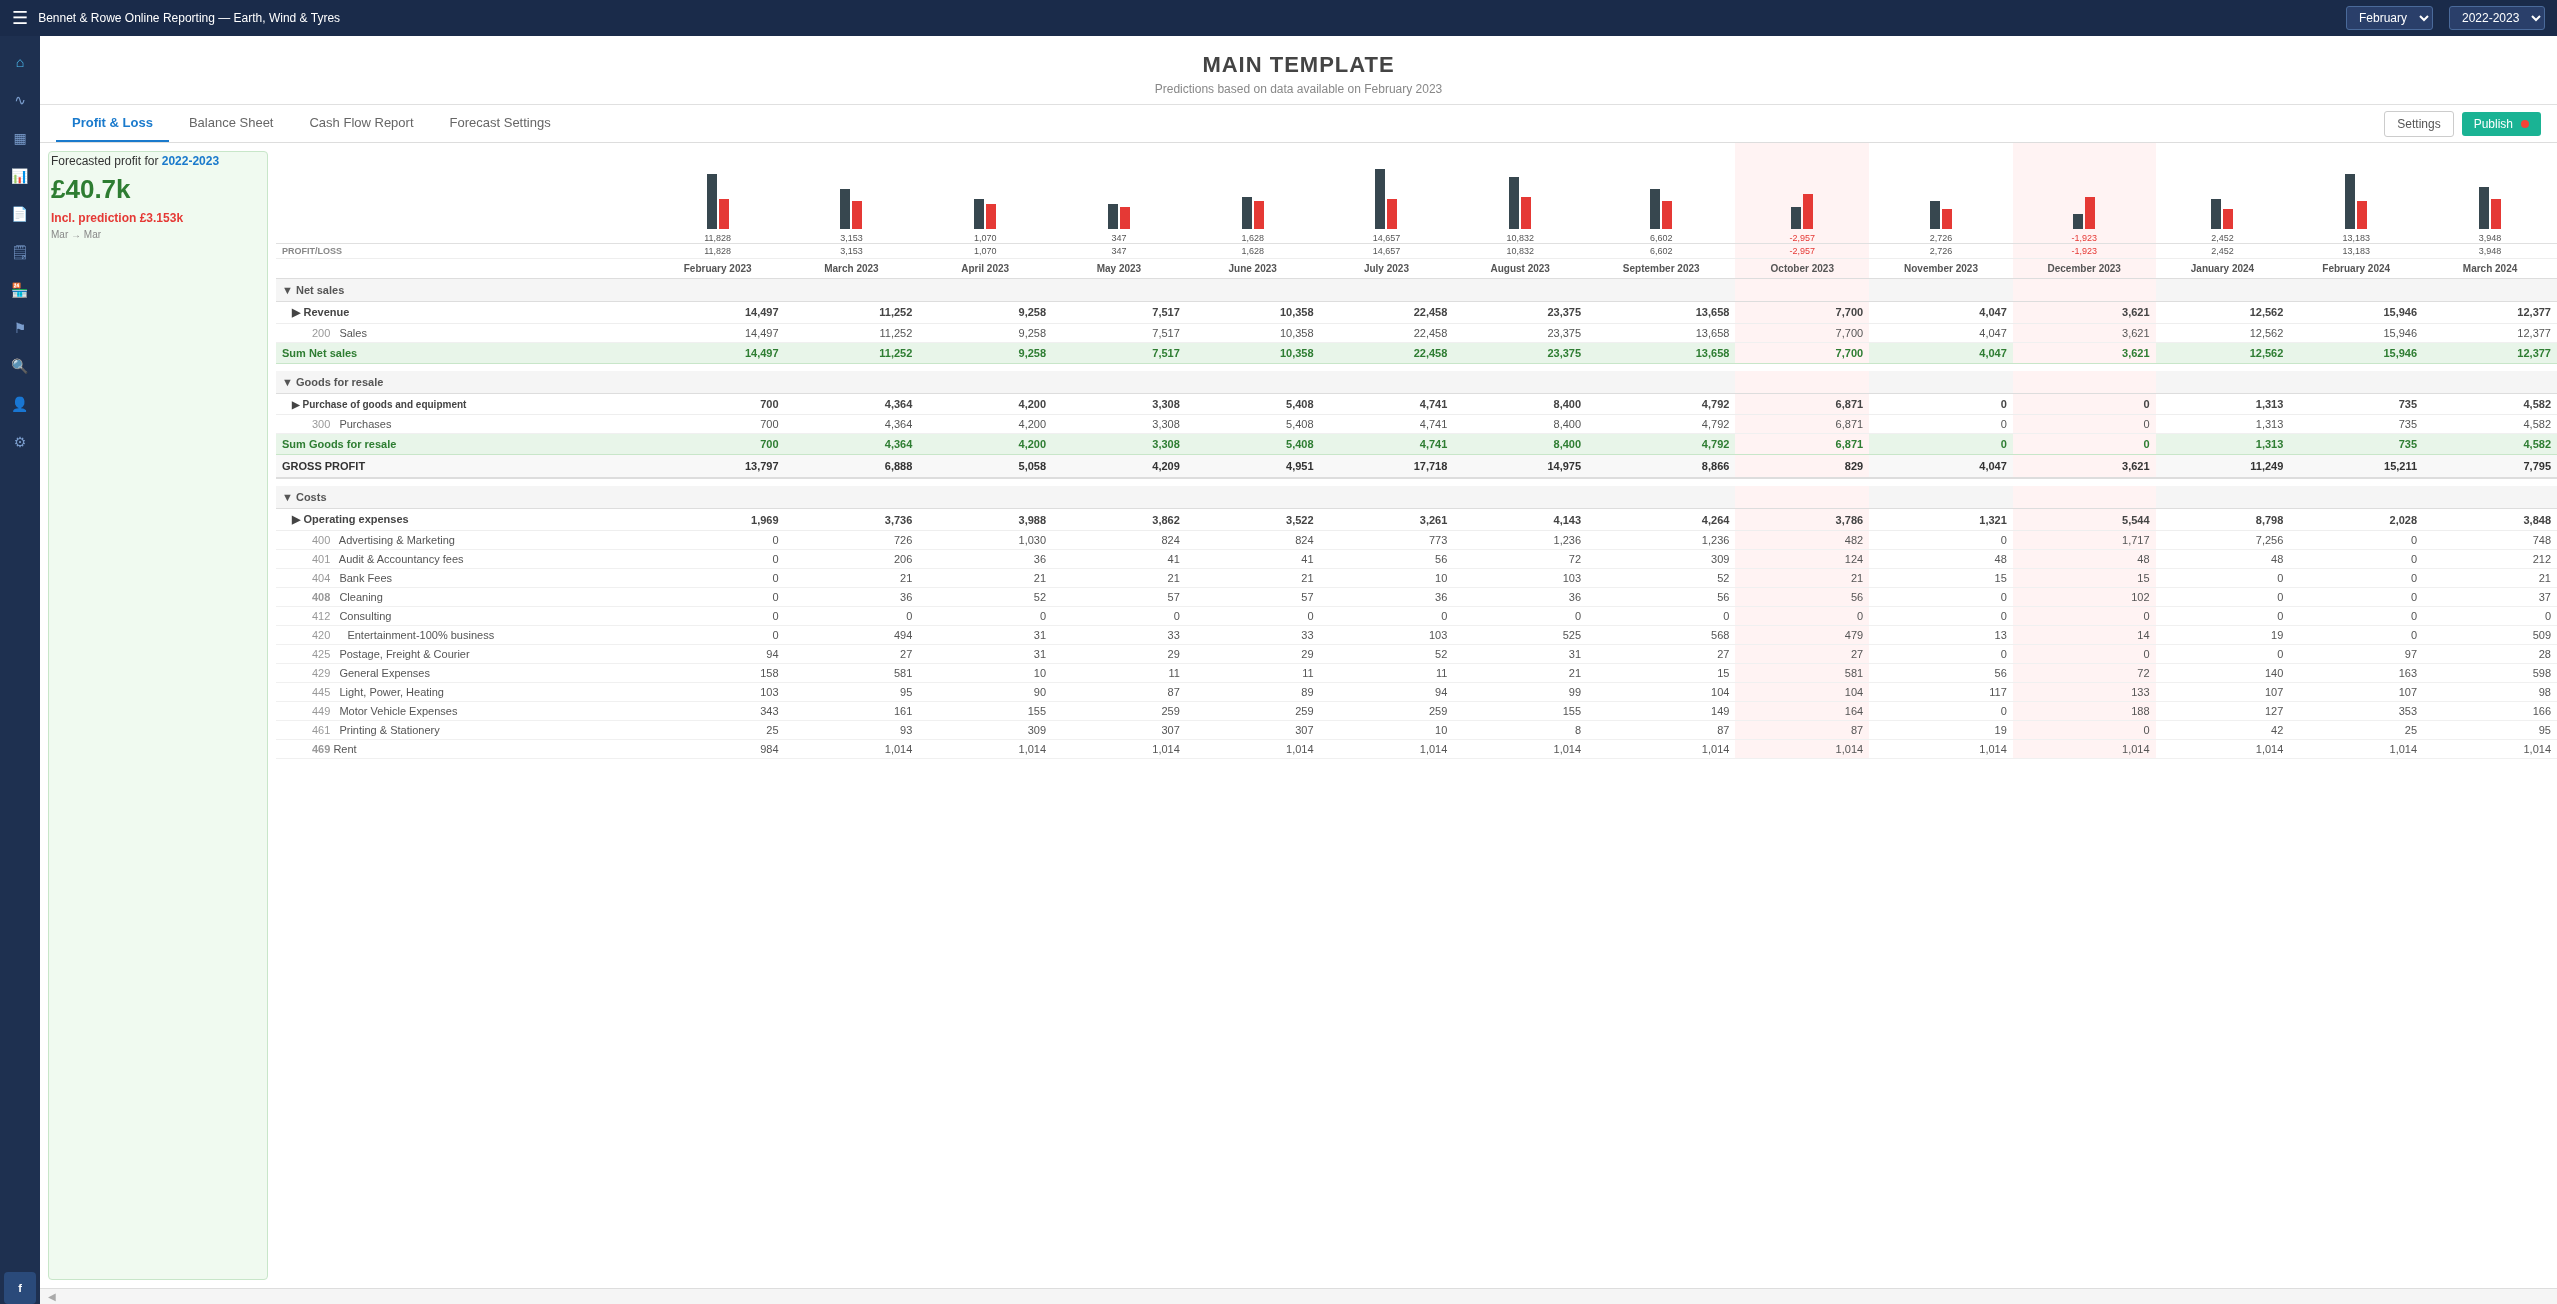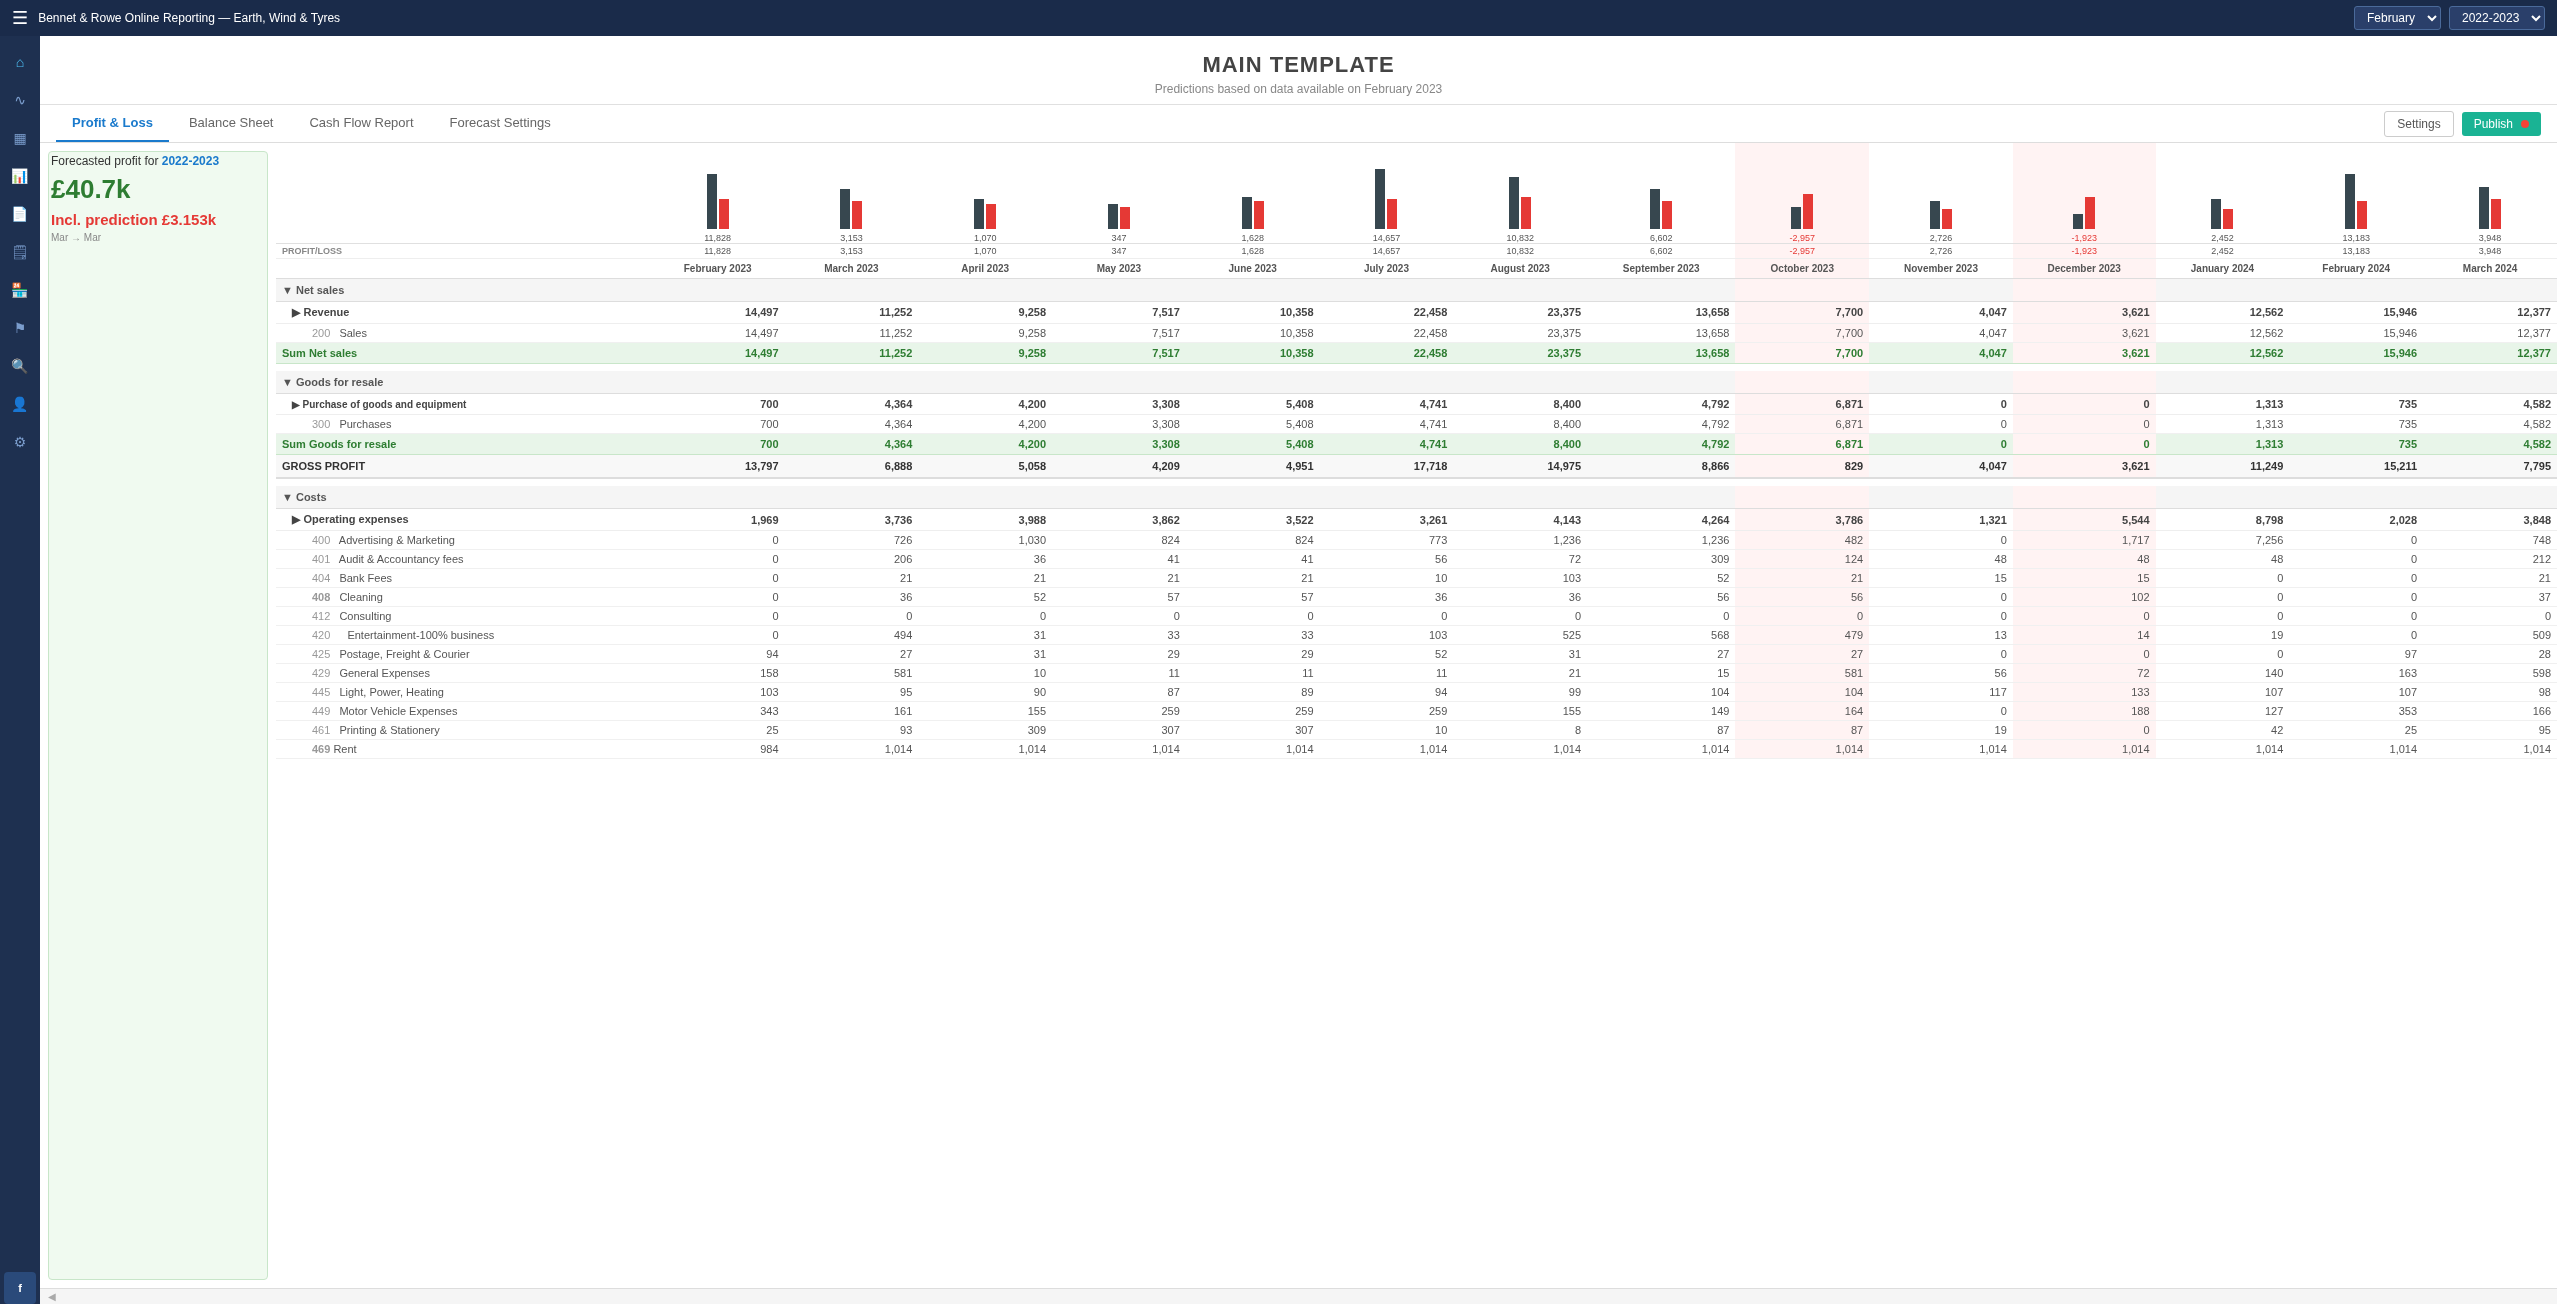--- a/index.html
+++ b/index.html
@@ -18,7 +18,7 @@
     }
     .top-bar-left { display: flex; align-items: center; gap: 10px; }
     .hamburger { font-size: 18px; cursor: pointer; }
-    .top-bar-right { display: flex; align-items: center; gap: 8px; }
+    .top-bar-right { display: flex; align-items: center; gap: 16px; }
     .period-select {
       background: #2a3f6a;
       border: 1px solid #4a6a9a;

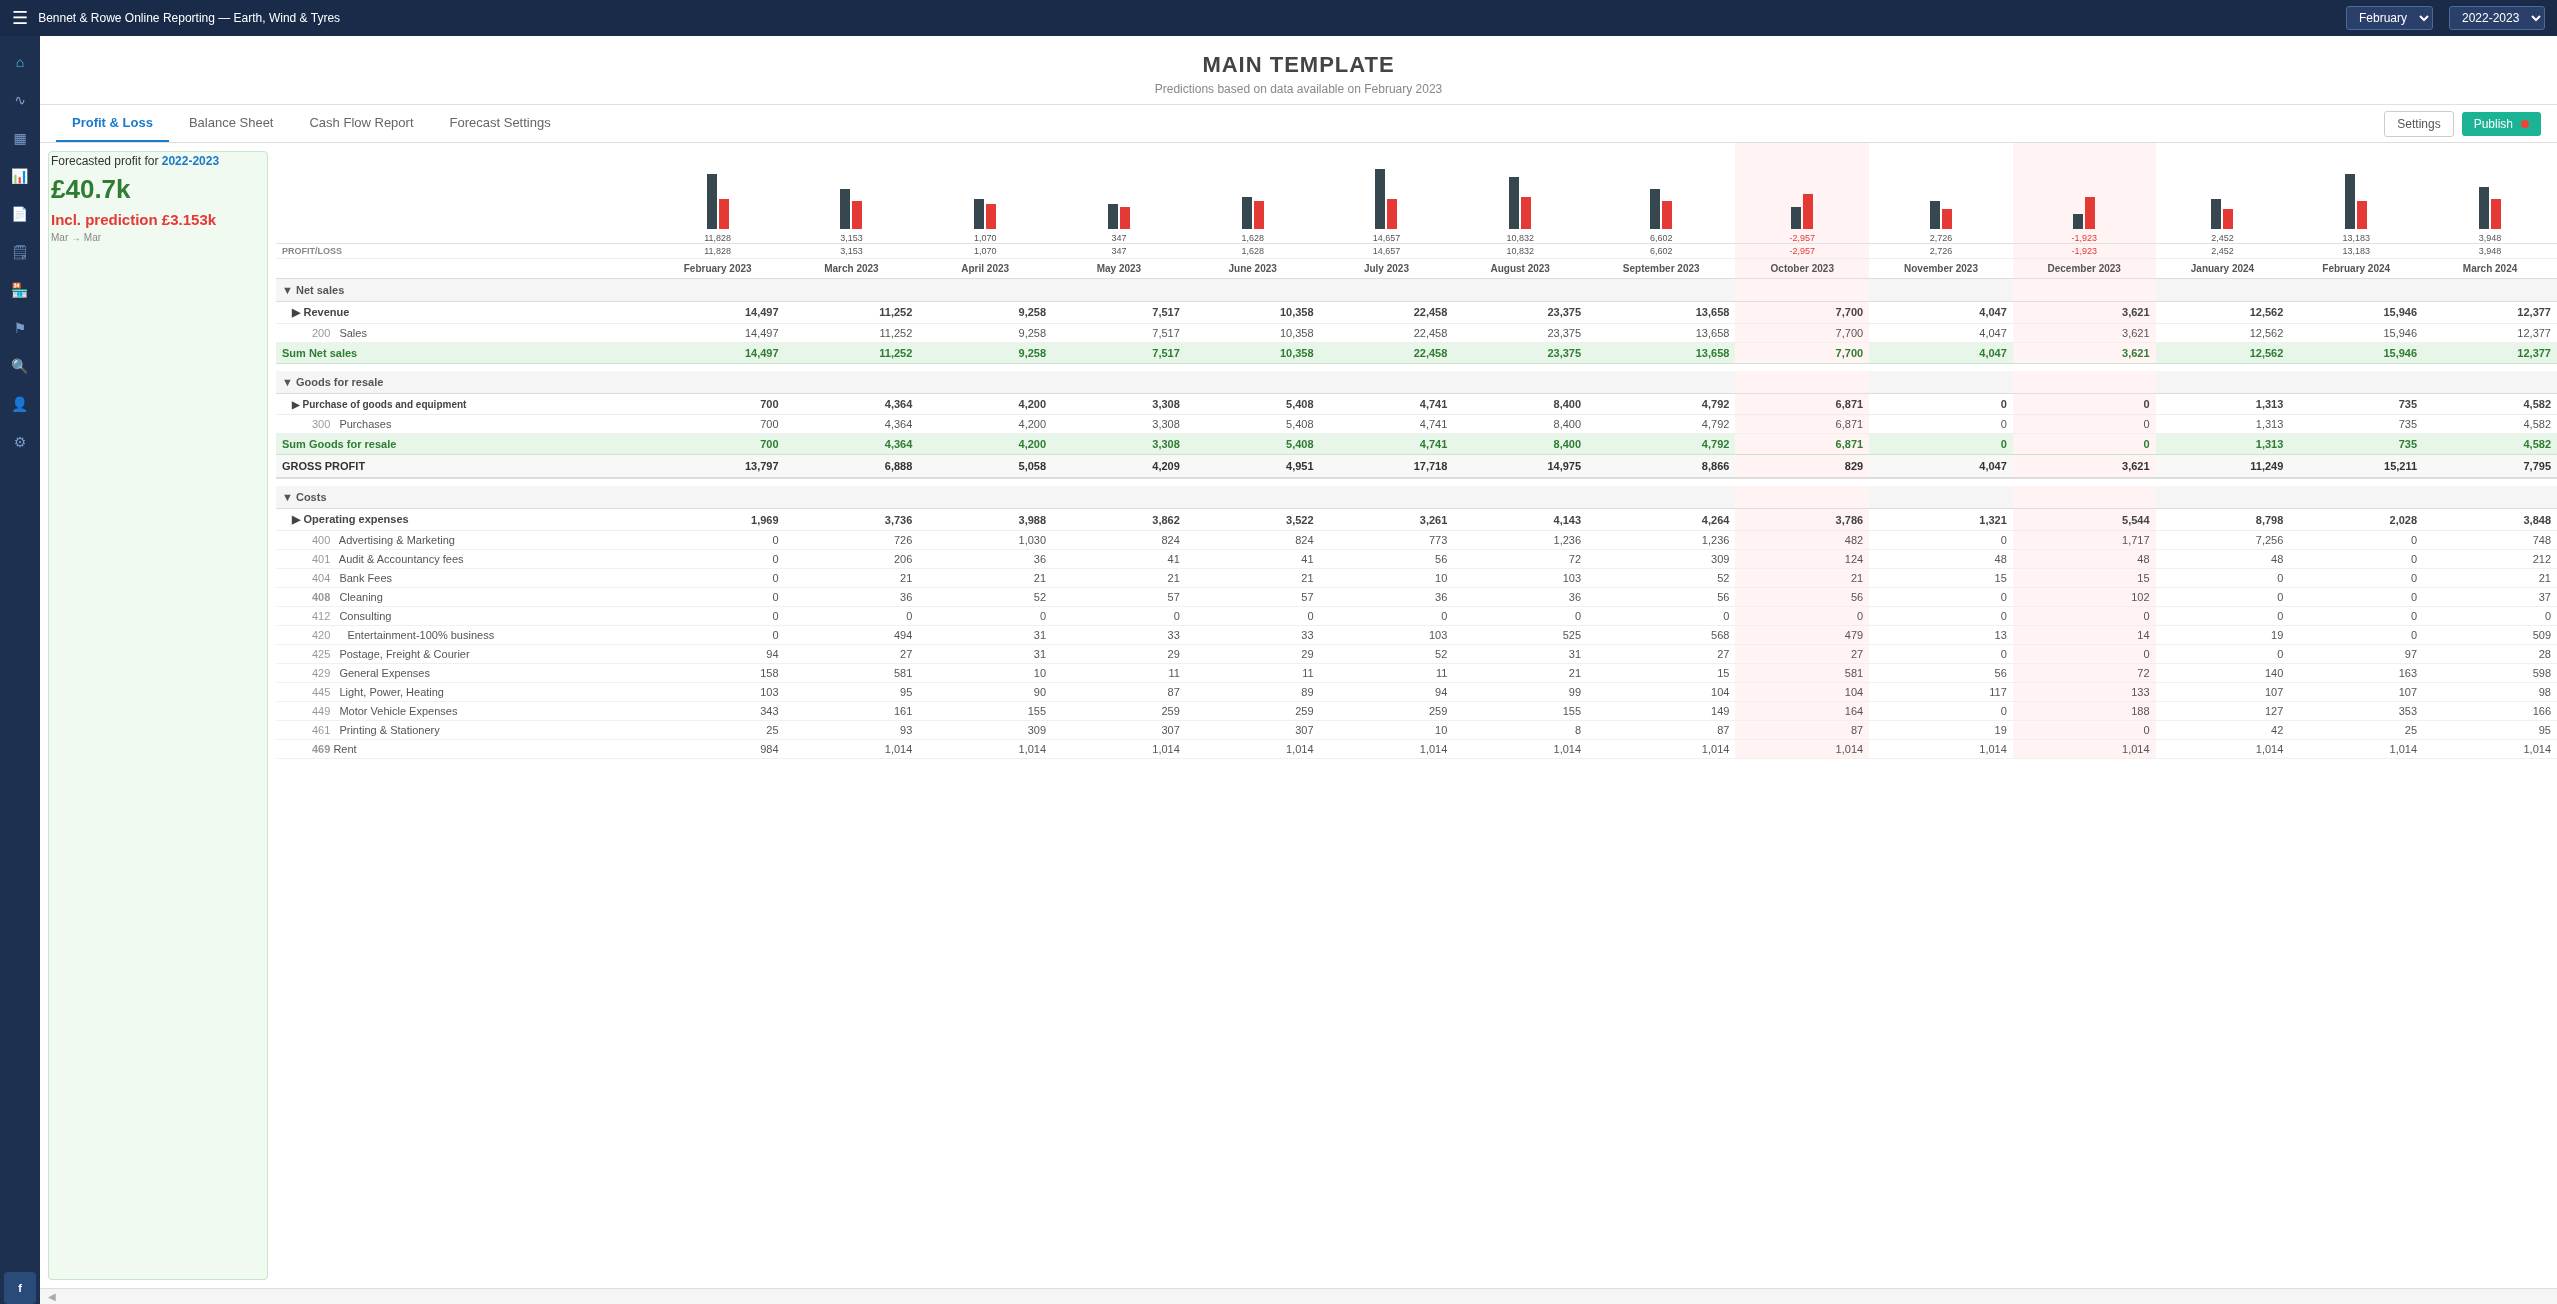--- a/index.html
+++ b/index.html
@@ -142,7 +142,7 @@
       font-size: 12px;
     }
     .forecast-amount { font-size: 26px; font-weight: 700; color: #2e7d32; margin: 6px 0; }
-    .forecast-incl { color: #555; font-size: 15px; }
+    .forecast-incl { color: #555; font-size: 12px; }
     .forecast-incl span { color: #e53935; font-weight: 600; }
     .forecast-period { color: #888; font-size: 10px; margin-top: 4px; }
 

